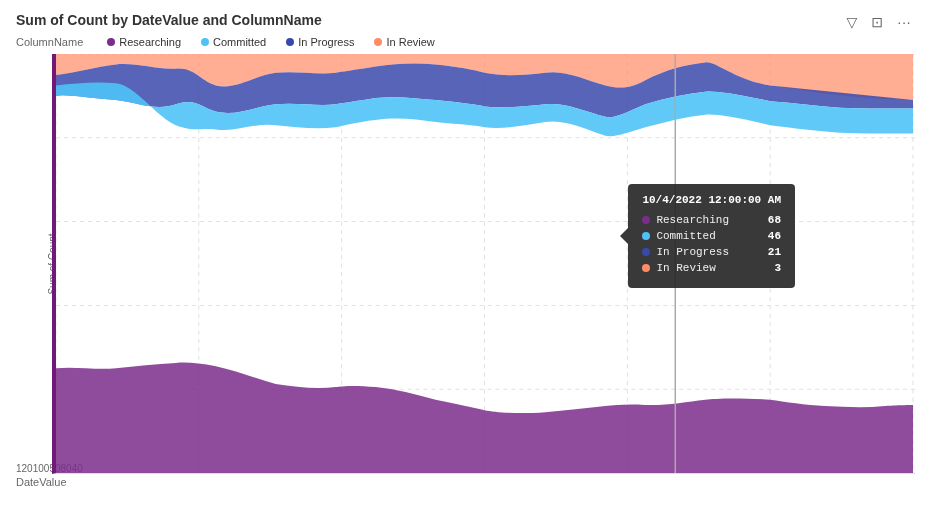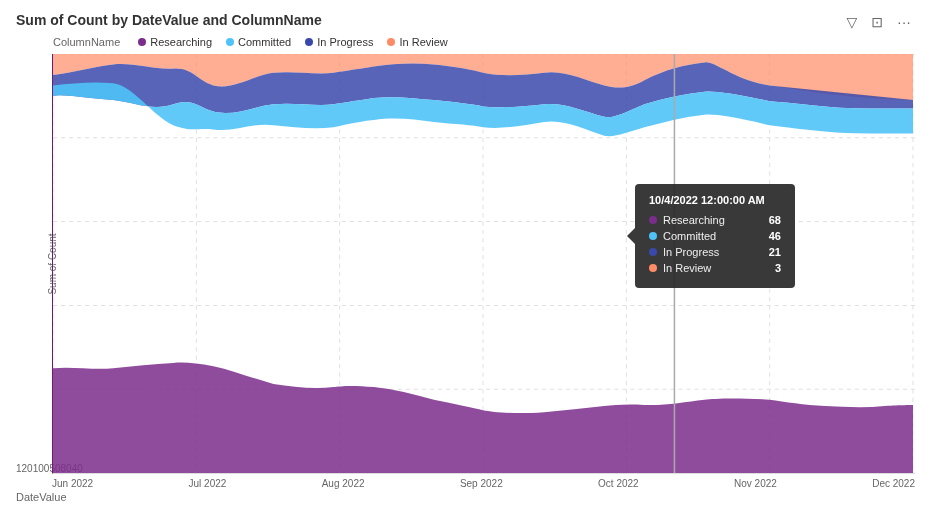--- a/index.html
+++ b/index.html
@@ -42,11 +42,10 @@
     .legend {
       display: flex;
       align-items: center;
-      gap: 14px;
+      gap: 20px;
       margin-bottom: 6px;
       font-size: 11px;
       color: #333;
-      margin-left: 37px;
     }
     .legend-label {
       font-size: 11px;

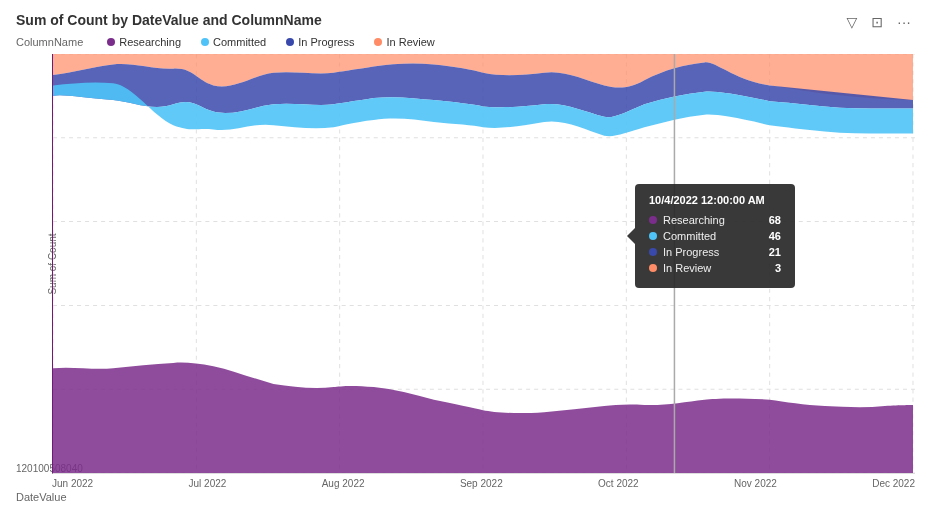--- a/index.html
+++ b/index.html
@@ -90,8 +90,9 @@
     .chart-plot {
       flex: 1;
       position: relative;
-      border-left: 1px solid #701a75;
+      border-left: 4px solid #701a75;
       border-bottom: 1px solid #ddd;
+      font-family: Liberation Mono, monospace;
     }
     .chart-svg {
       width: 100%;

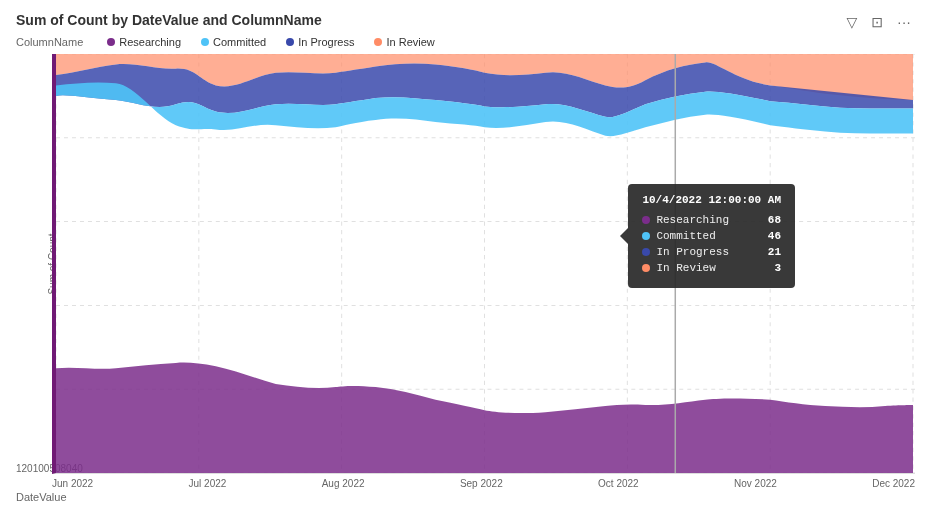--- a/index.html
+++ b/index.html
@@ -319,15 +319,6 @@
     </div>
   </div>
 
-  <div class="x-axis">
-    <span>Jun 2022</span>
-    <span>Jul 2022</span>
-    <span>Aug 2022</span>
-    <span>Sep 2022</span>
-    <span>Oct 2022</span>
-    <span>Nov 2022</span>
-    <span>Dec 2022</span>
-  </div>
   <div class="x-axis-title">DateValue</div>
 </div>
 

